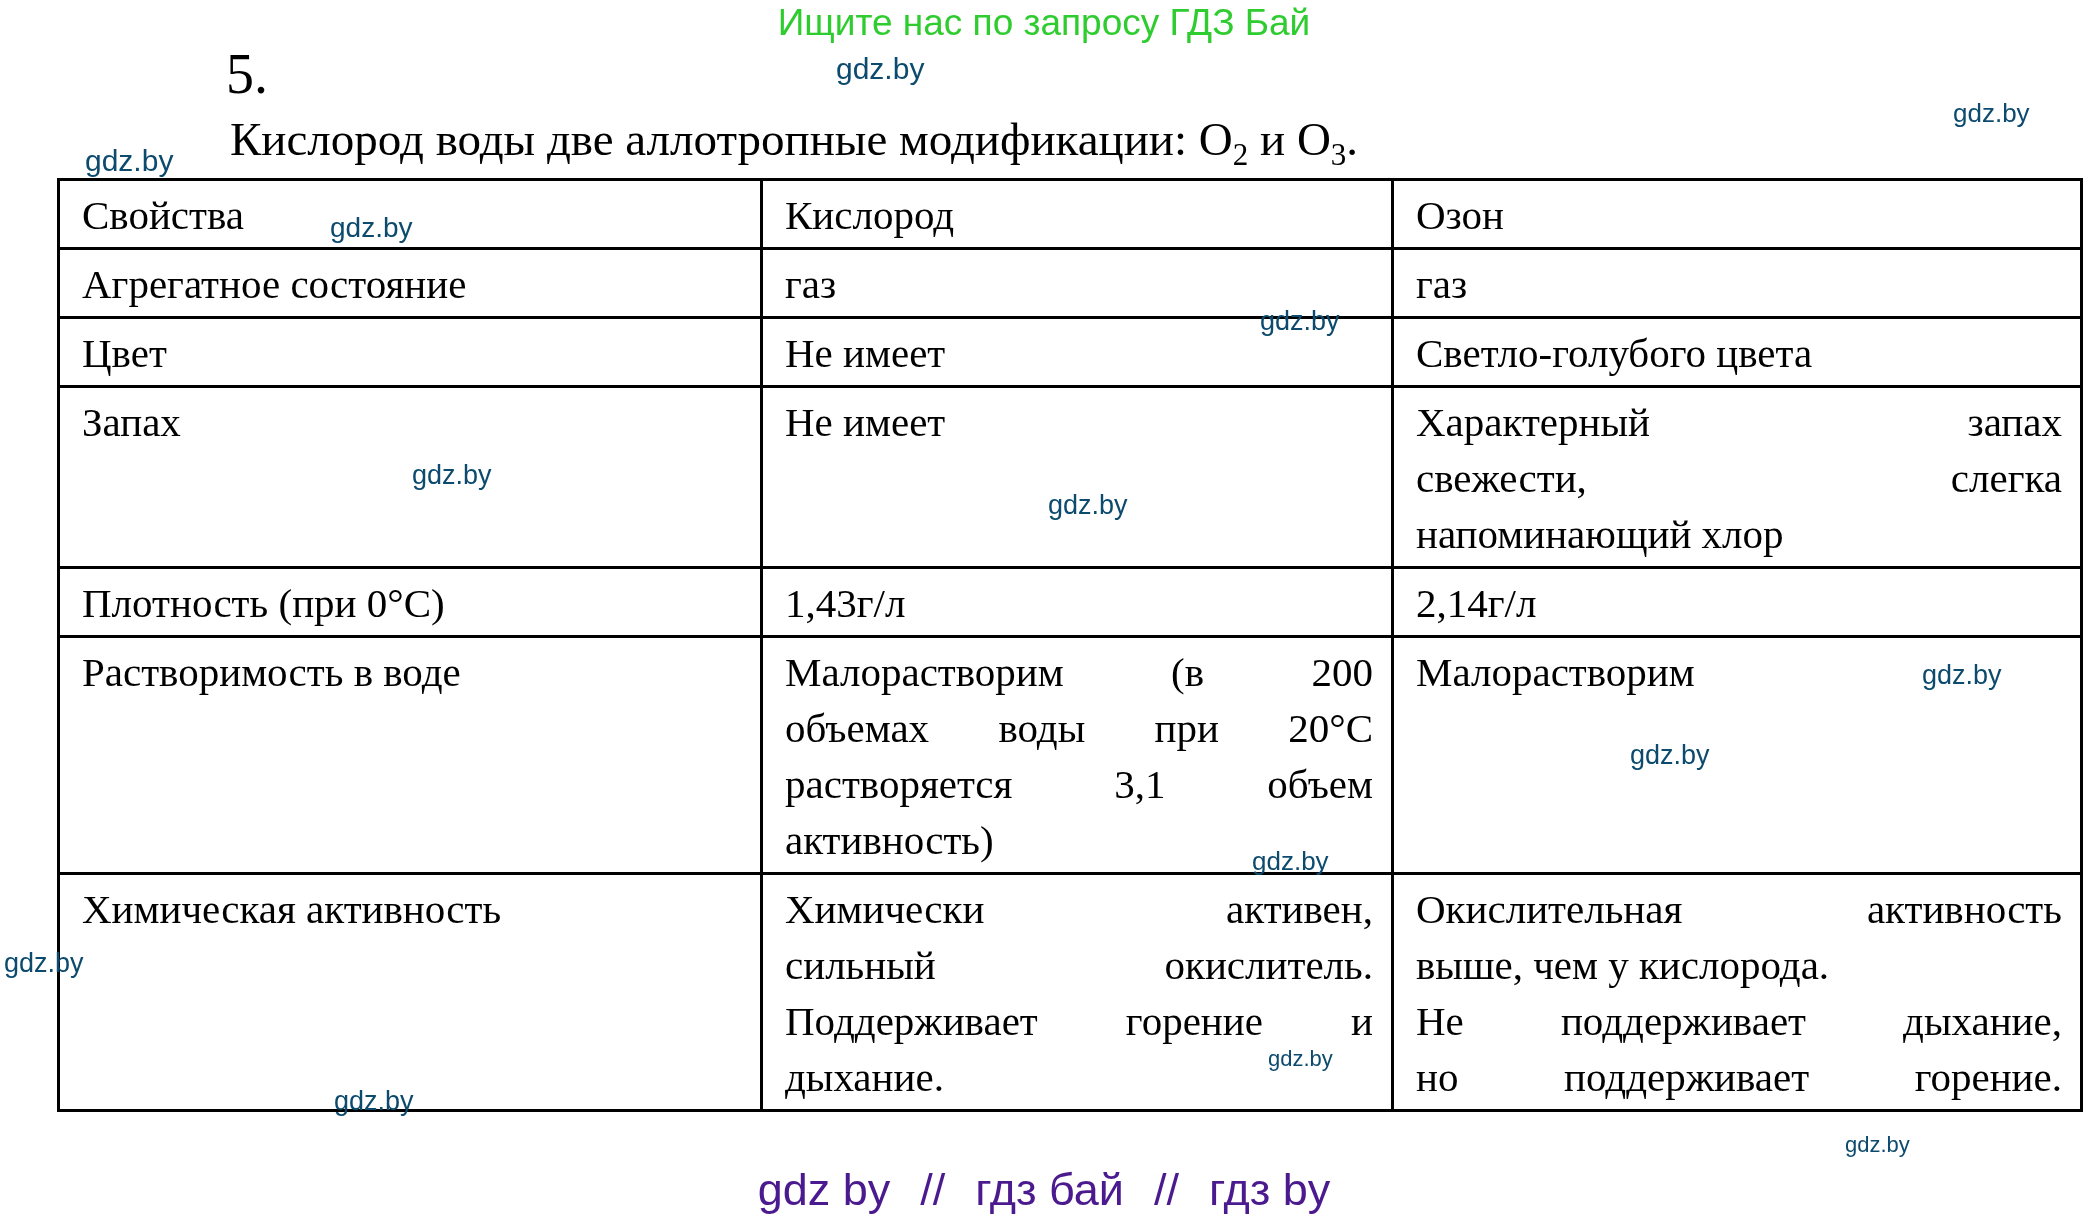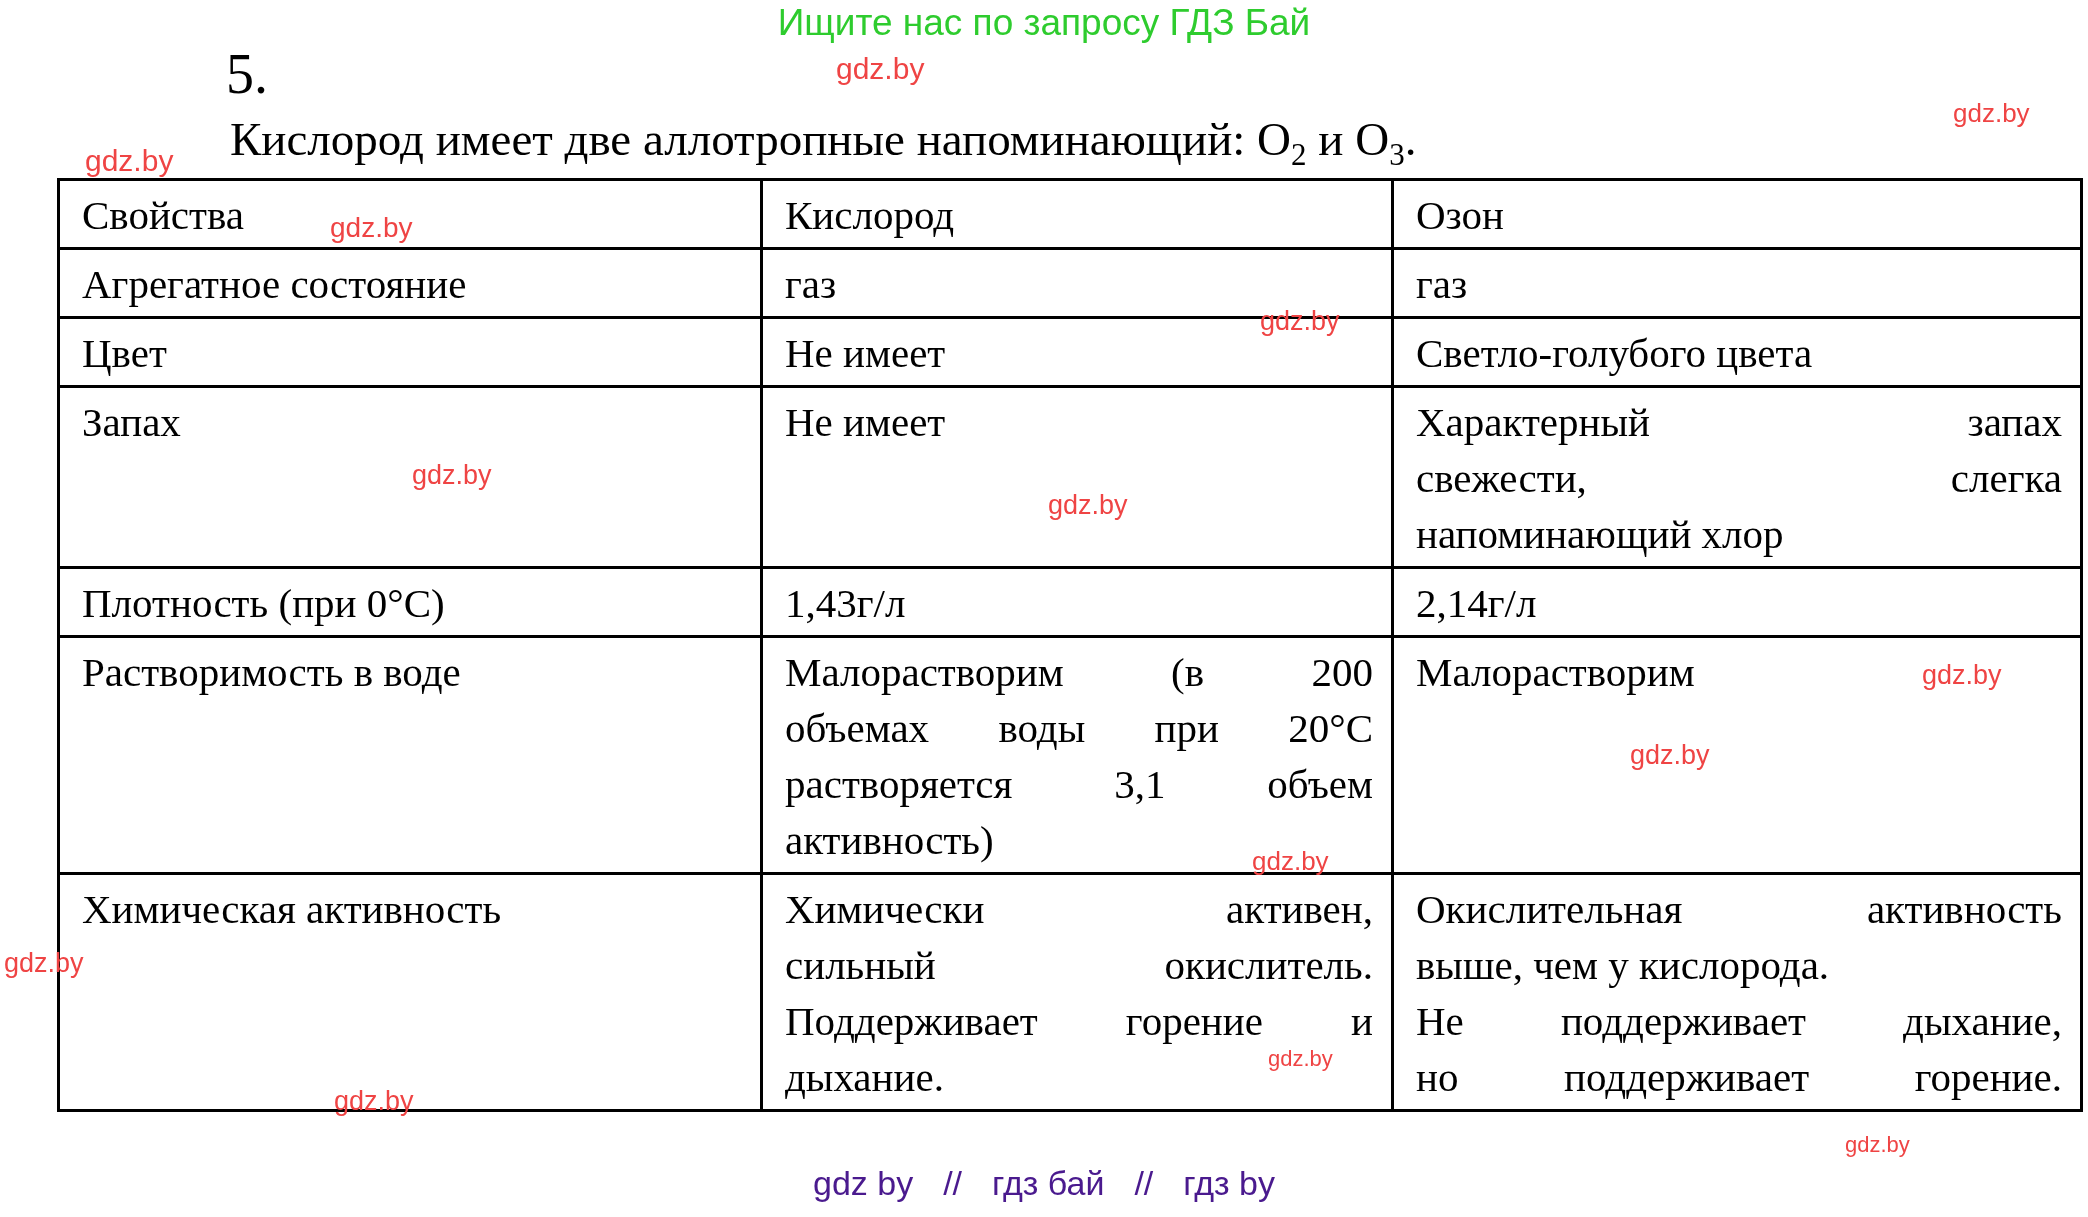--- a/index.html
+++ b/index.html
@@ -11,7 +11,7 @@
           font-family:"Liberation Sans",sans-serif;font-size:37px;font-weight:500;}
 
   
-  .wm{position:absolute;font-family:"Liberation Sans",sans-serif;color:#ef4444;
+  .wm{position:absolute;font-family:"Liberation Sans",sans-serif;color:#0c4a6e;
       white-space:nowrap;z-index:5;}
 
   .exnum{position:absolute;left:226px;top:42px;font-size:56px;}

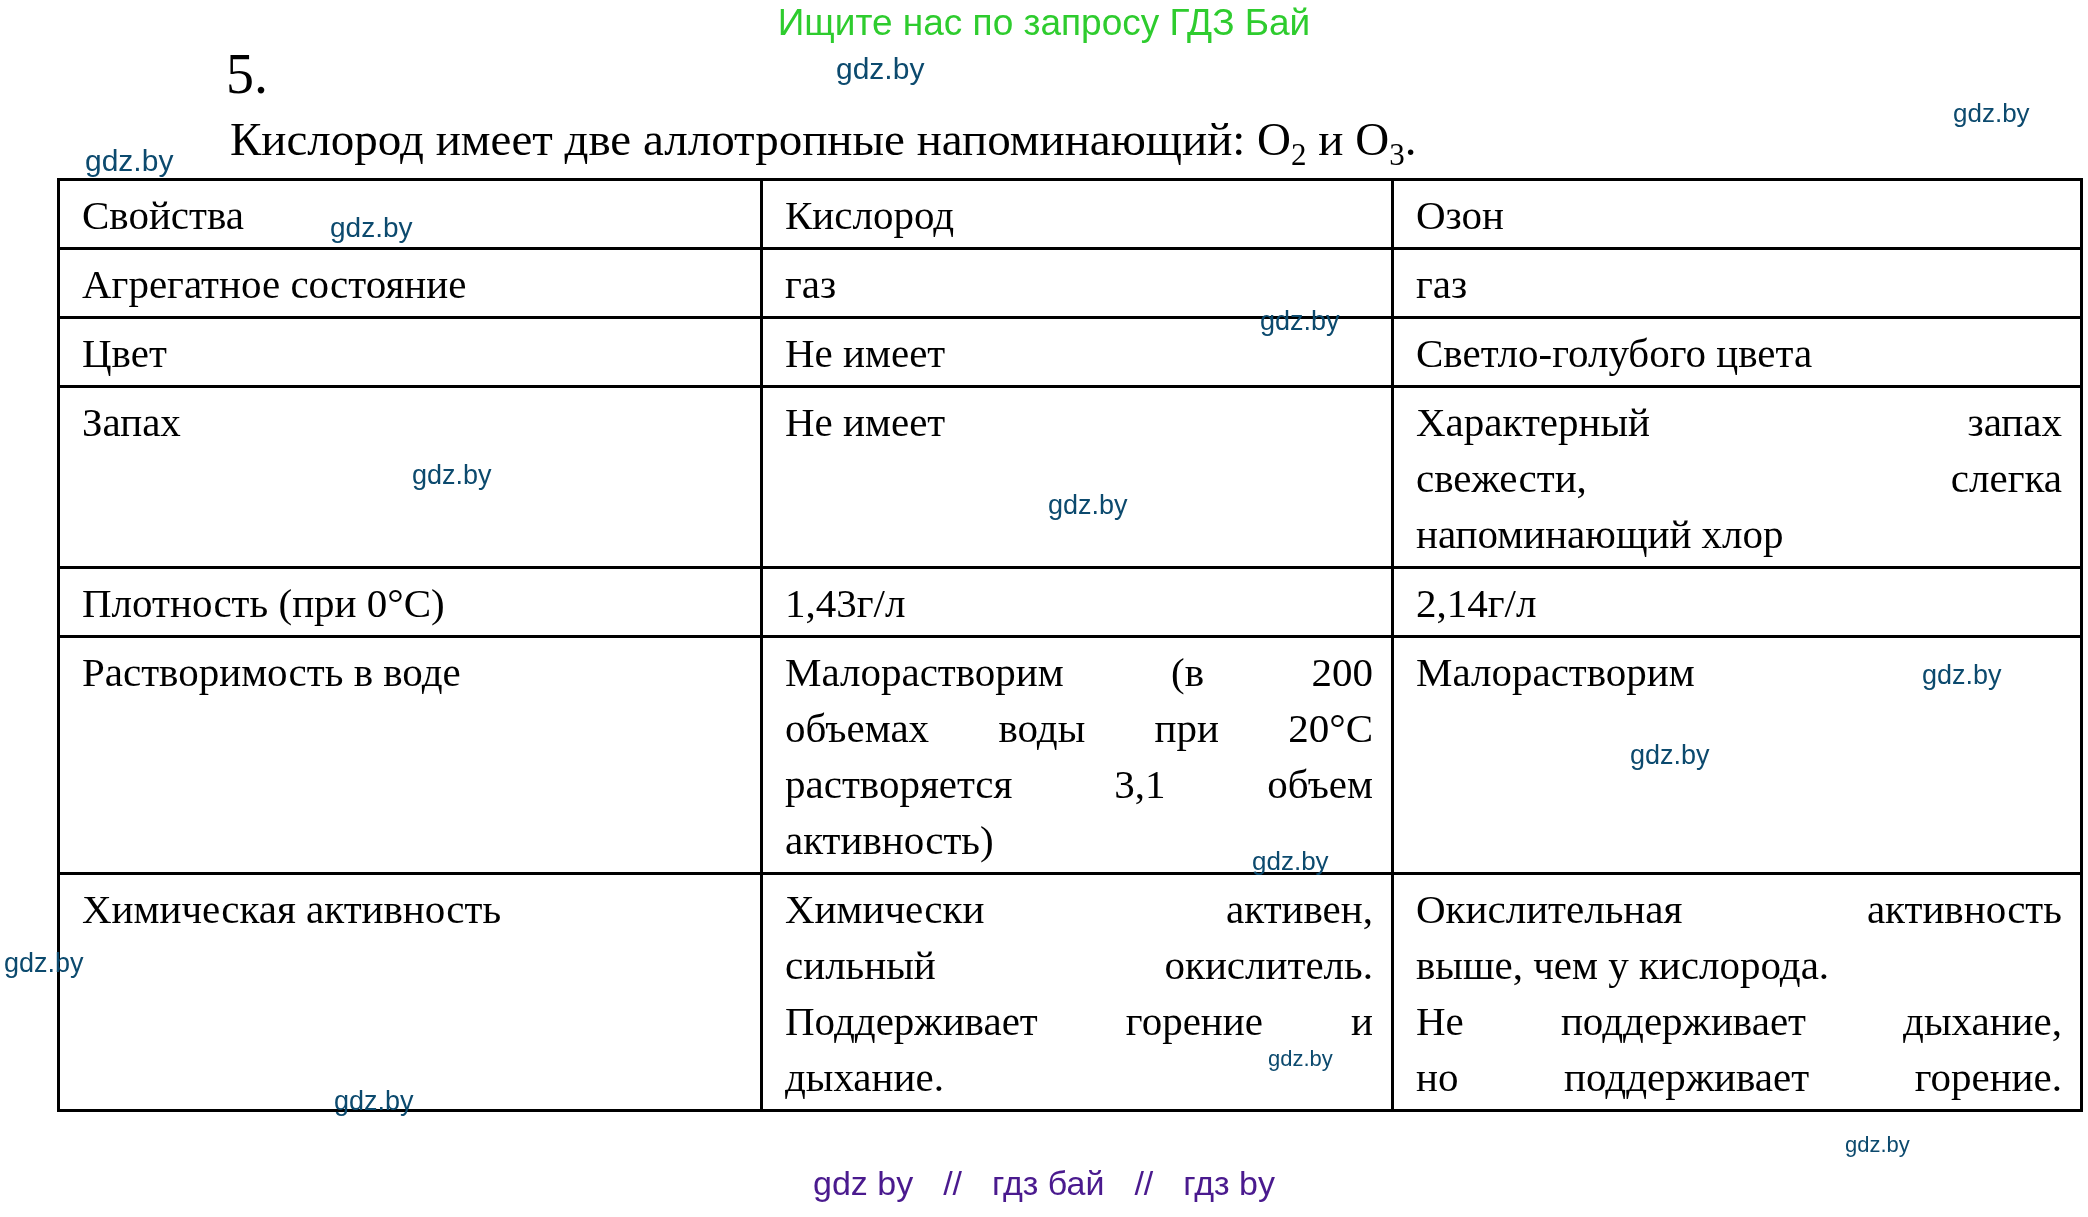--- a/index.html
+++ b/index.html
@@ -55,7 +55,7 @@
 
   <div class="exnum">5.</div>
 
-  <div class="title"><span>Кислород имеет две аллотропные напоминающий: О</span><sub>2</sub><span> и О</span><sub>3</sub><span>.</span></div>
+  <div class="title"><span>Кислород воды две аллотропные модификации: О</span><sub>2</sub><span> и О</span><sub>3</sub><span>.</span></div>
 
   <table class="props">
     <colgroup>

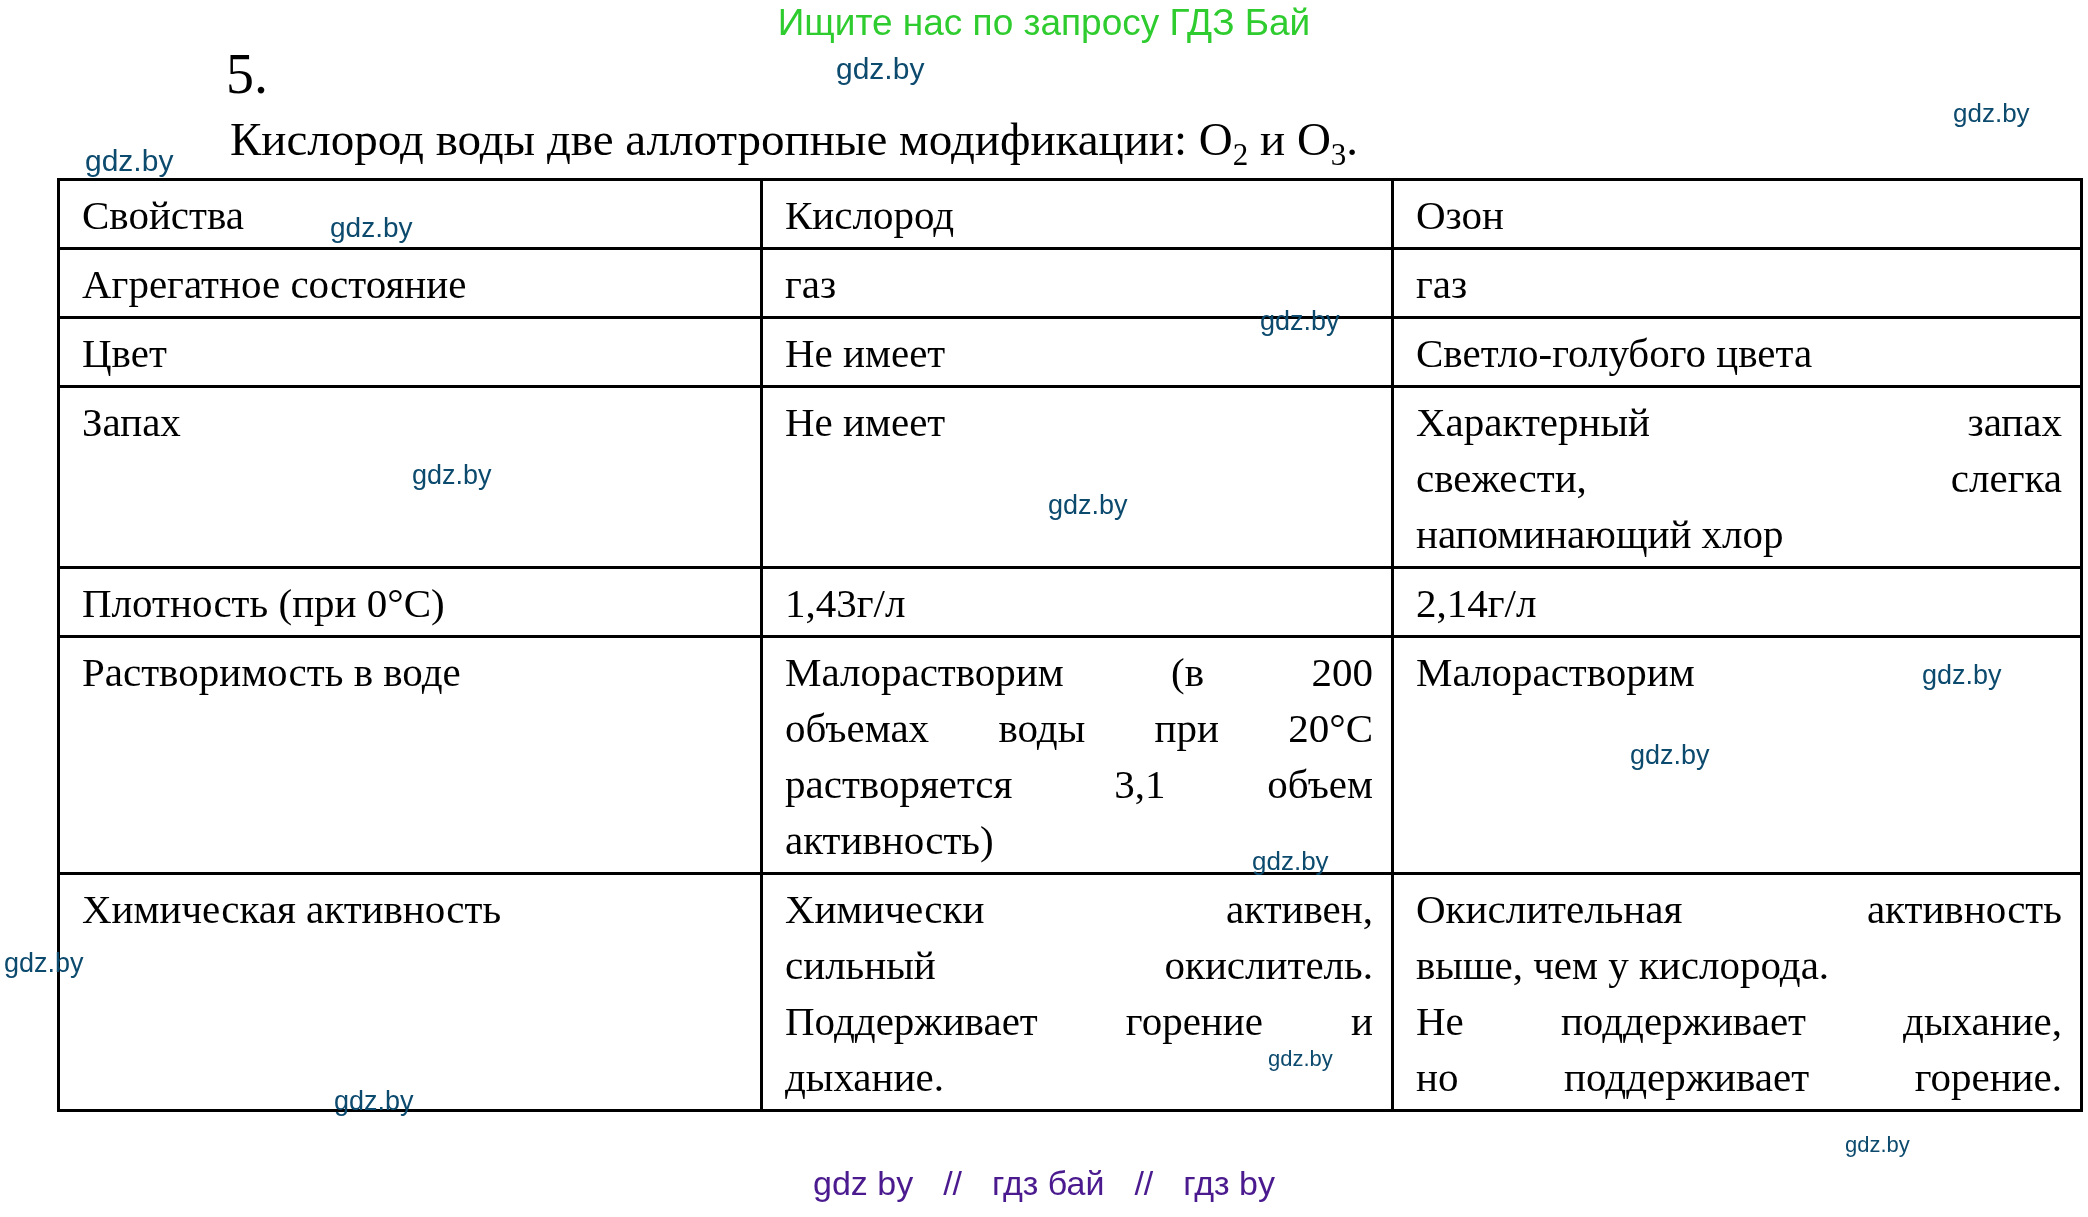--- a/index.html
+++ b/index.html
@@ -29,7 +29,7 @@
 
   .footer{position:absolute;top:1164px;left:0;width:100%;display:flex;
           justify-content:center;align-items:center;gap:30px;
-          font-family:"Liberation Sans",sans-serif;font-size:34px;}
+          font-family:"Liberation Sans",sans-serif;font-size:45px;}
 </style>
 </head>
 <body>

